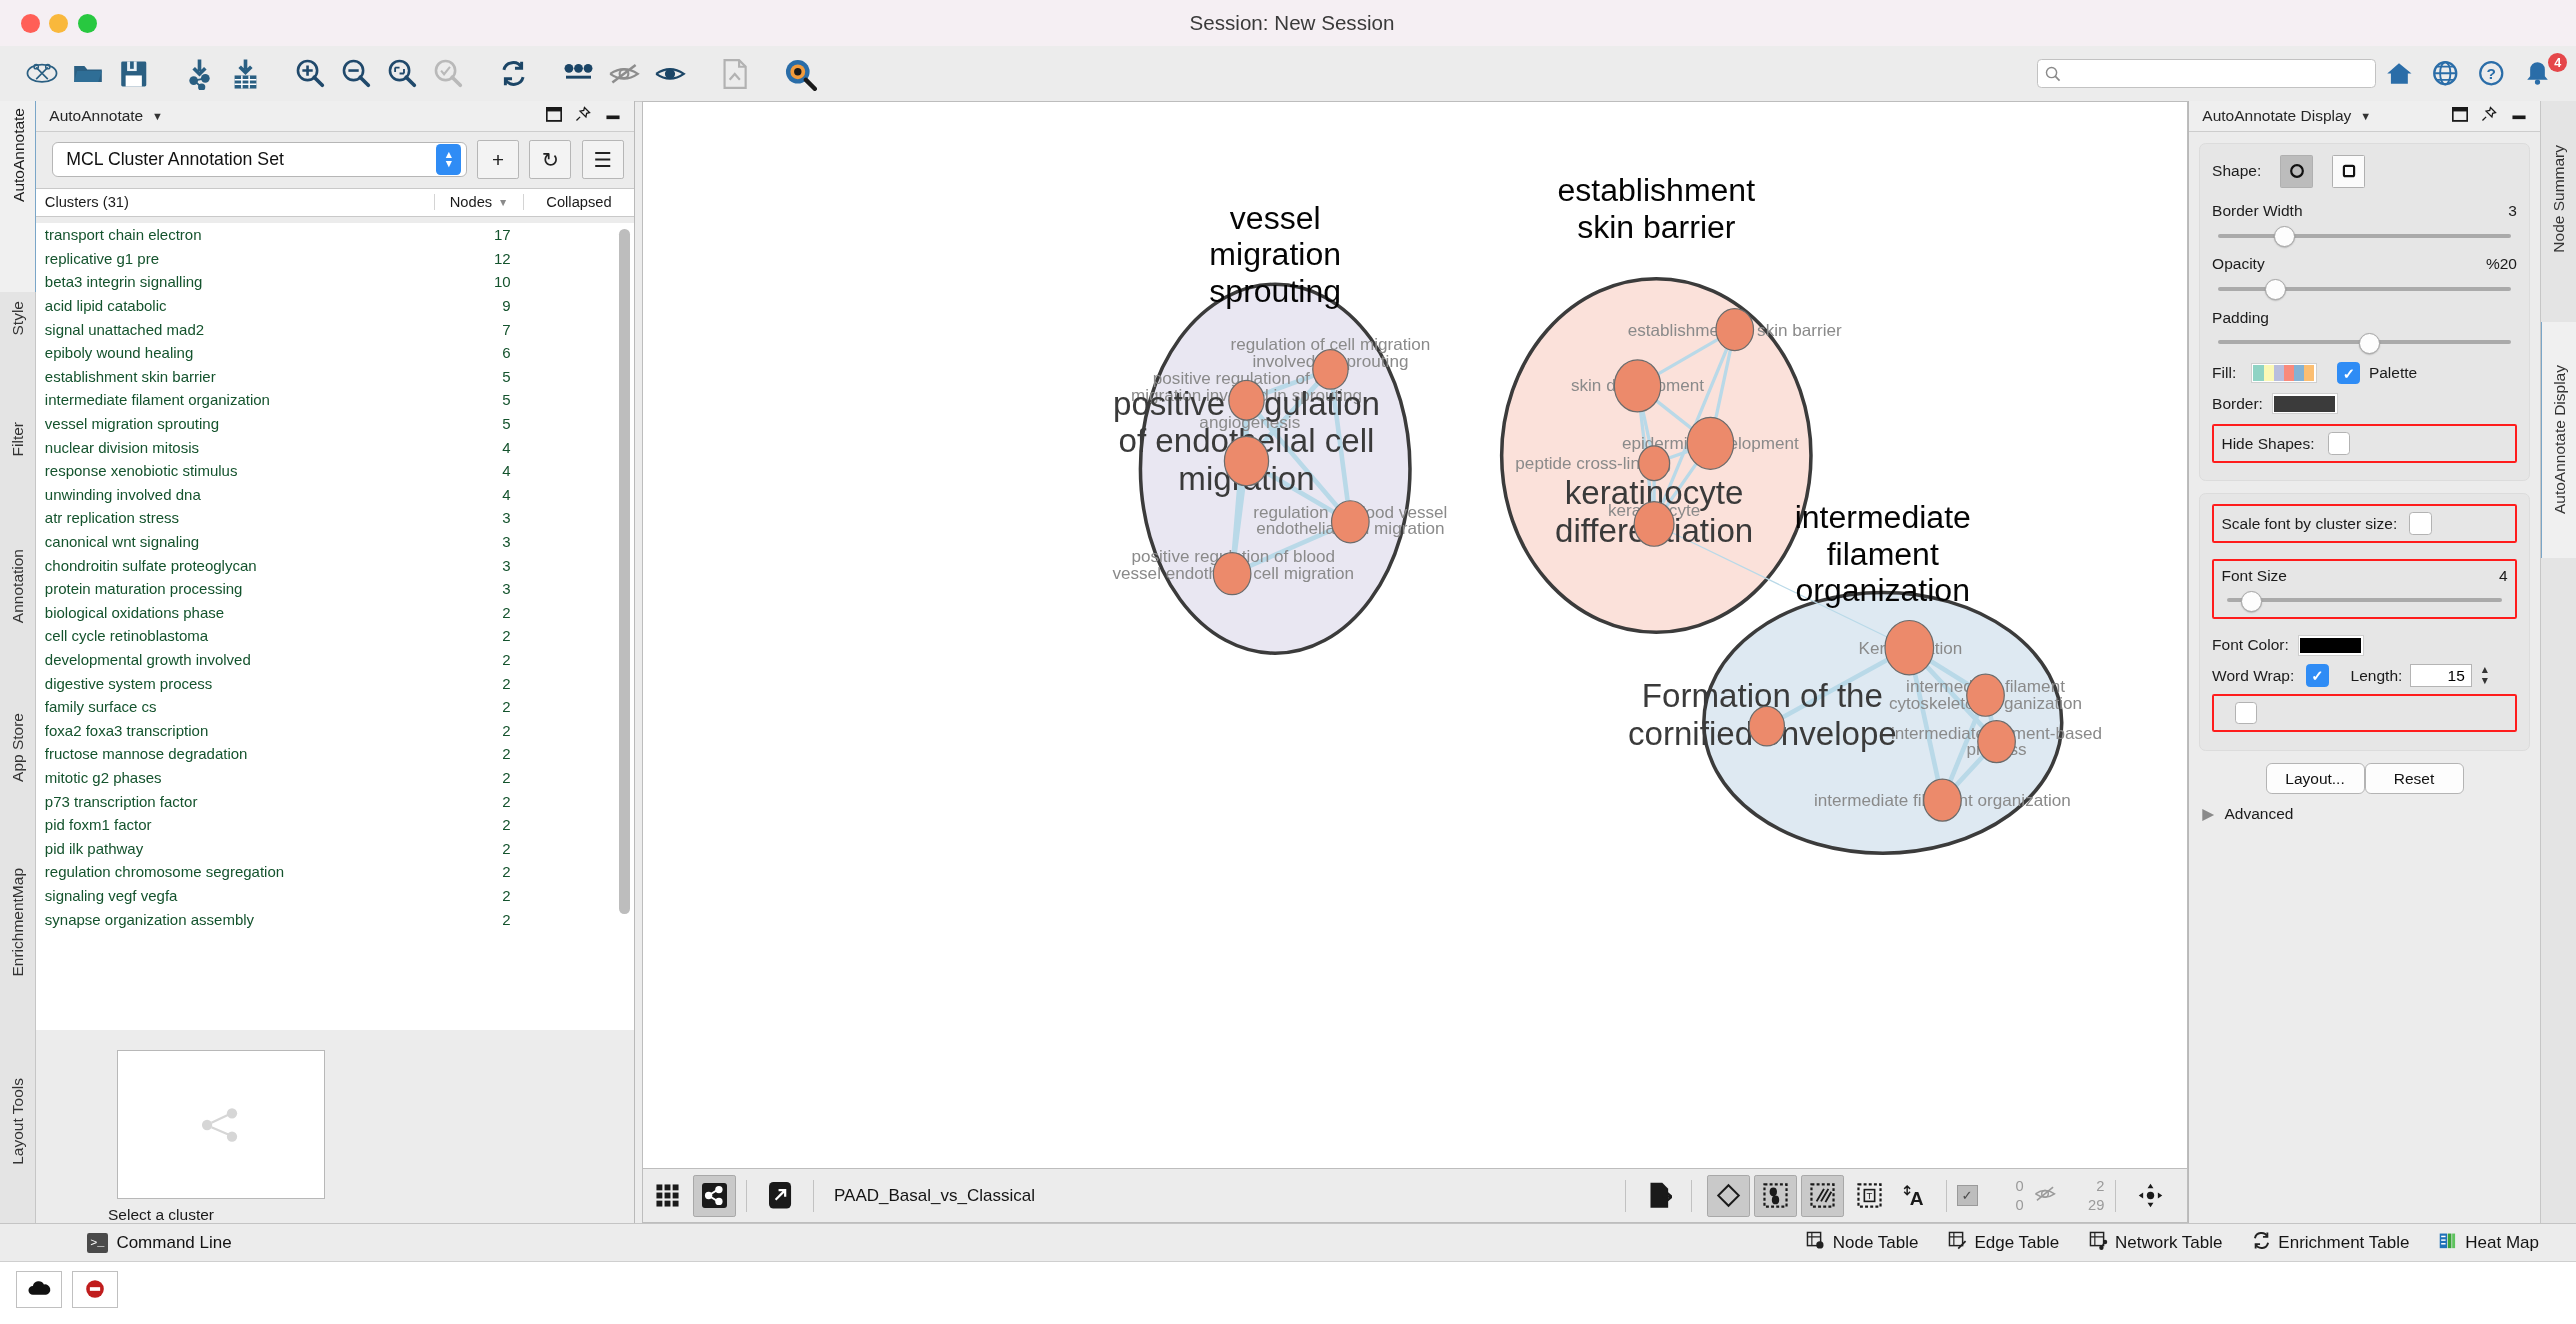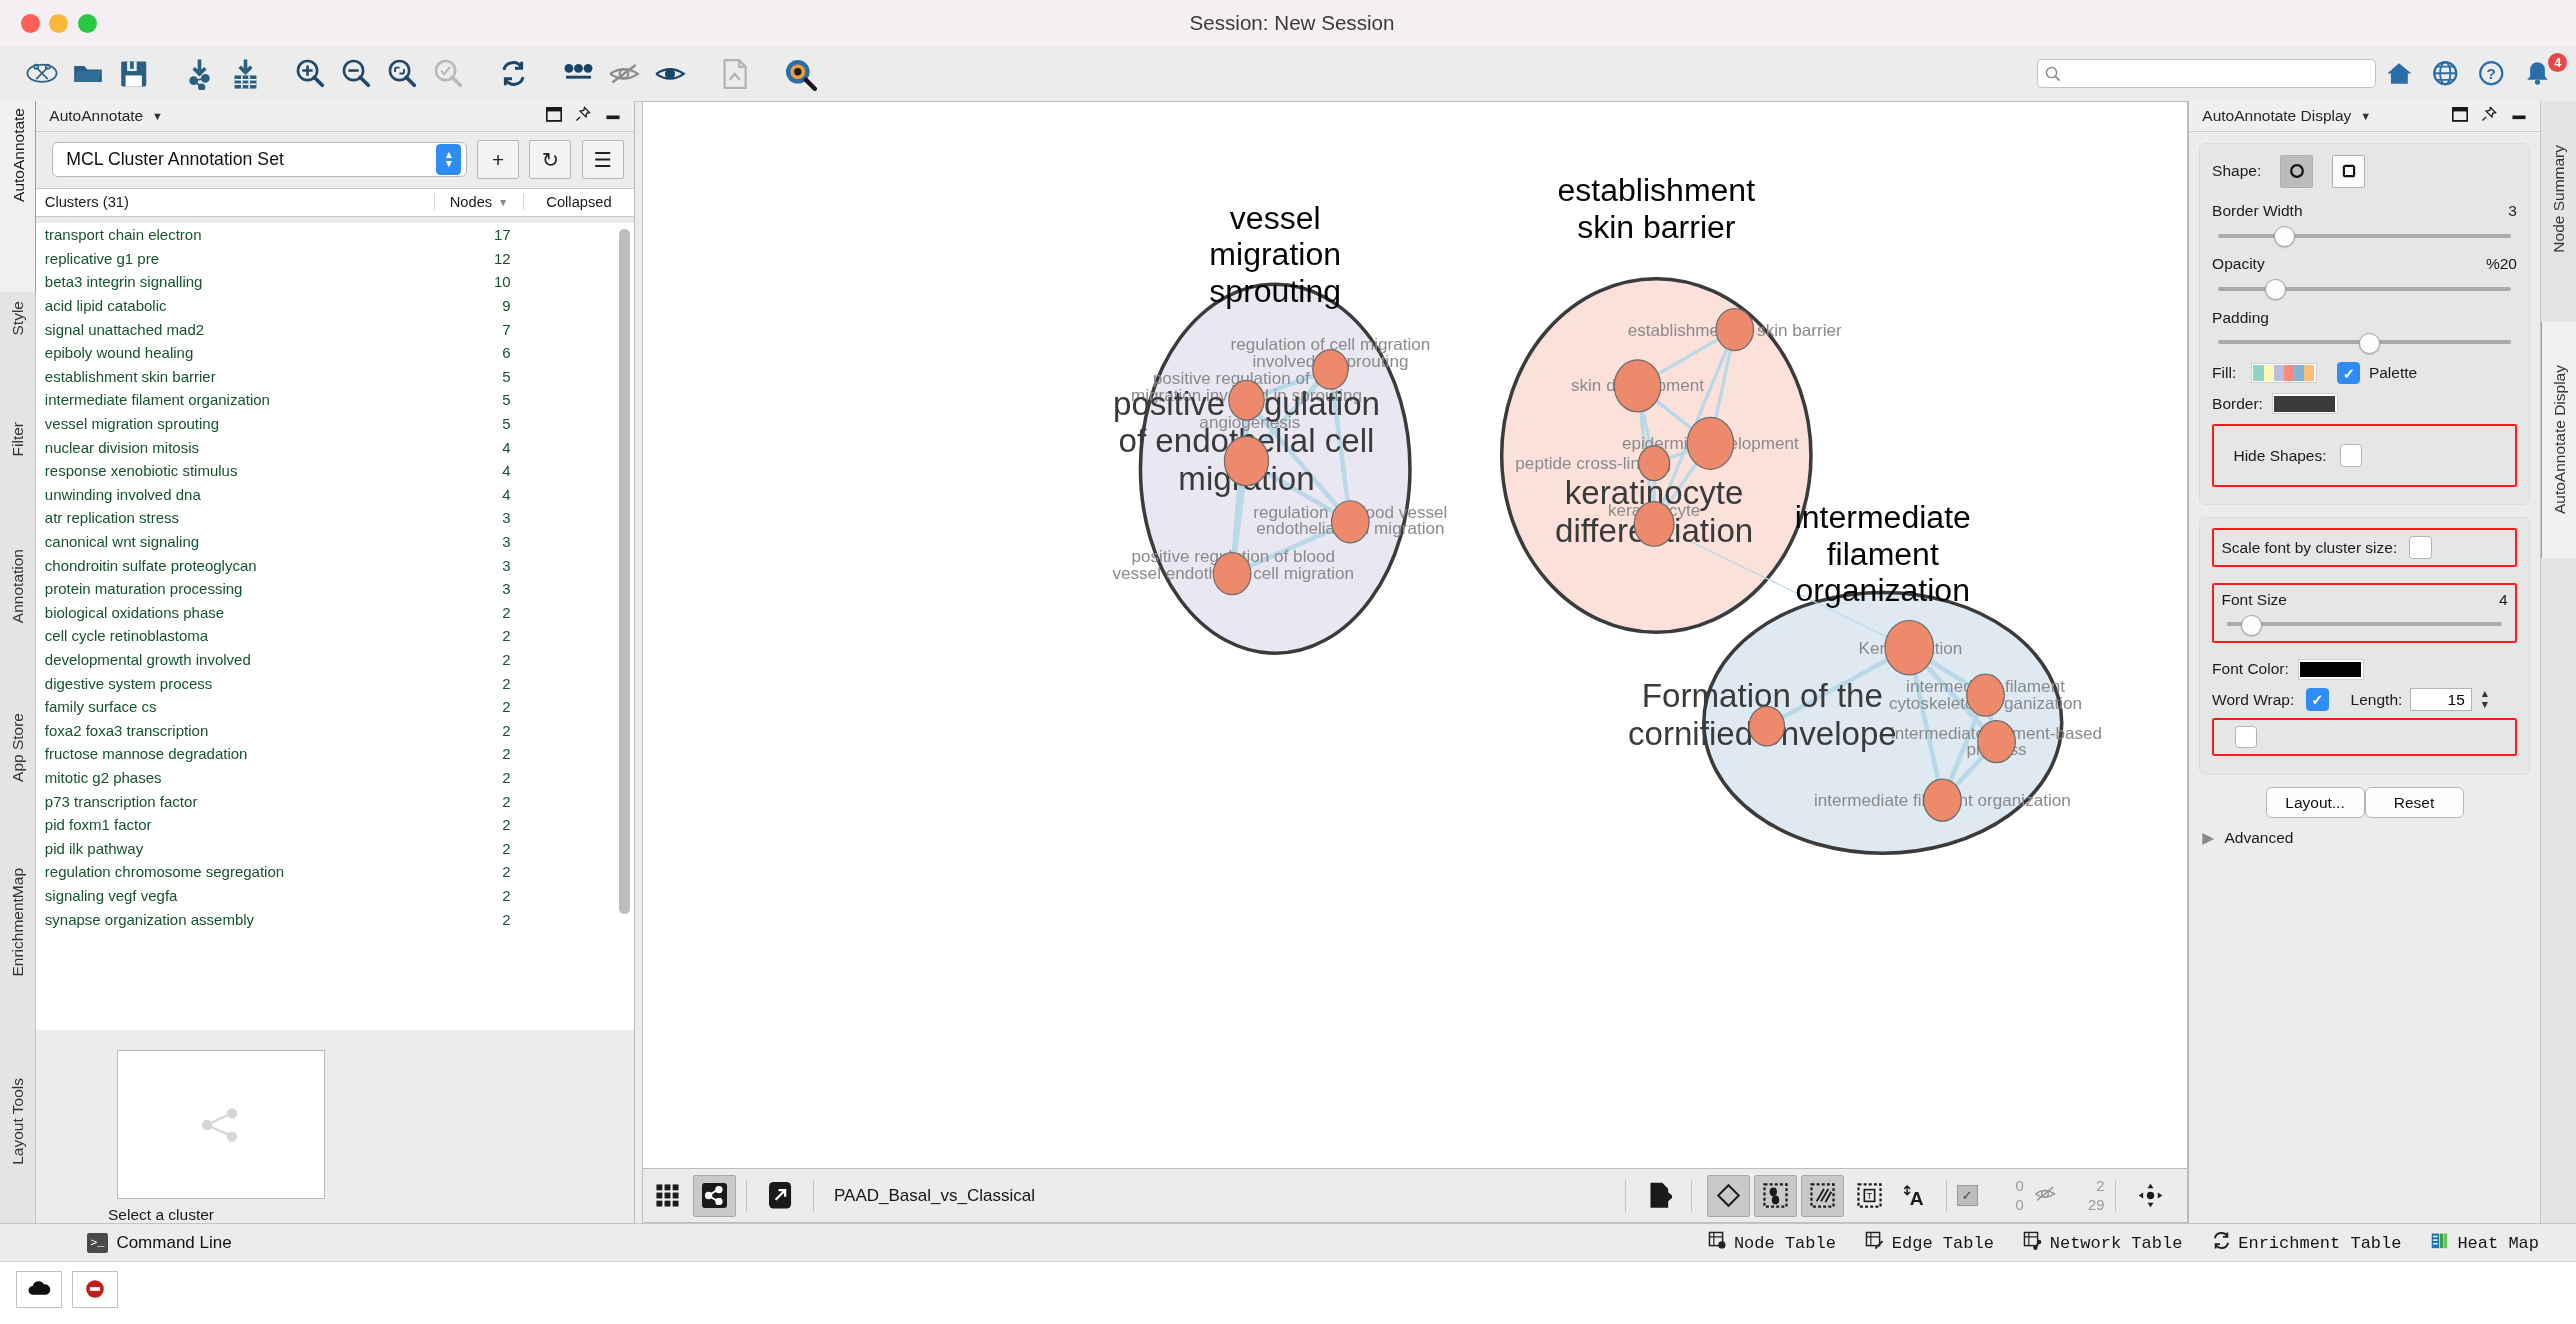--- a/index.html
+++ b/index.html
@@ -934,7 +934,7 @@
       </div>
 
       <div class="hl" style="margin-top:10.3px">
-        <div class="row" style="margin:12px">
+        <div class="row" style="margin:0">
           <span class="lbl">Hide Shapes:</span>
           <span class="chk" style="margin-left:13.3px"></span>
         </div>

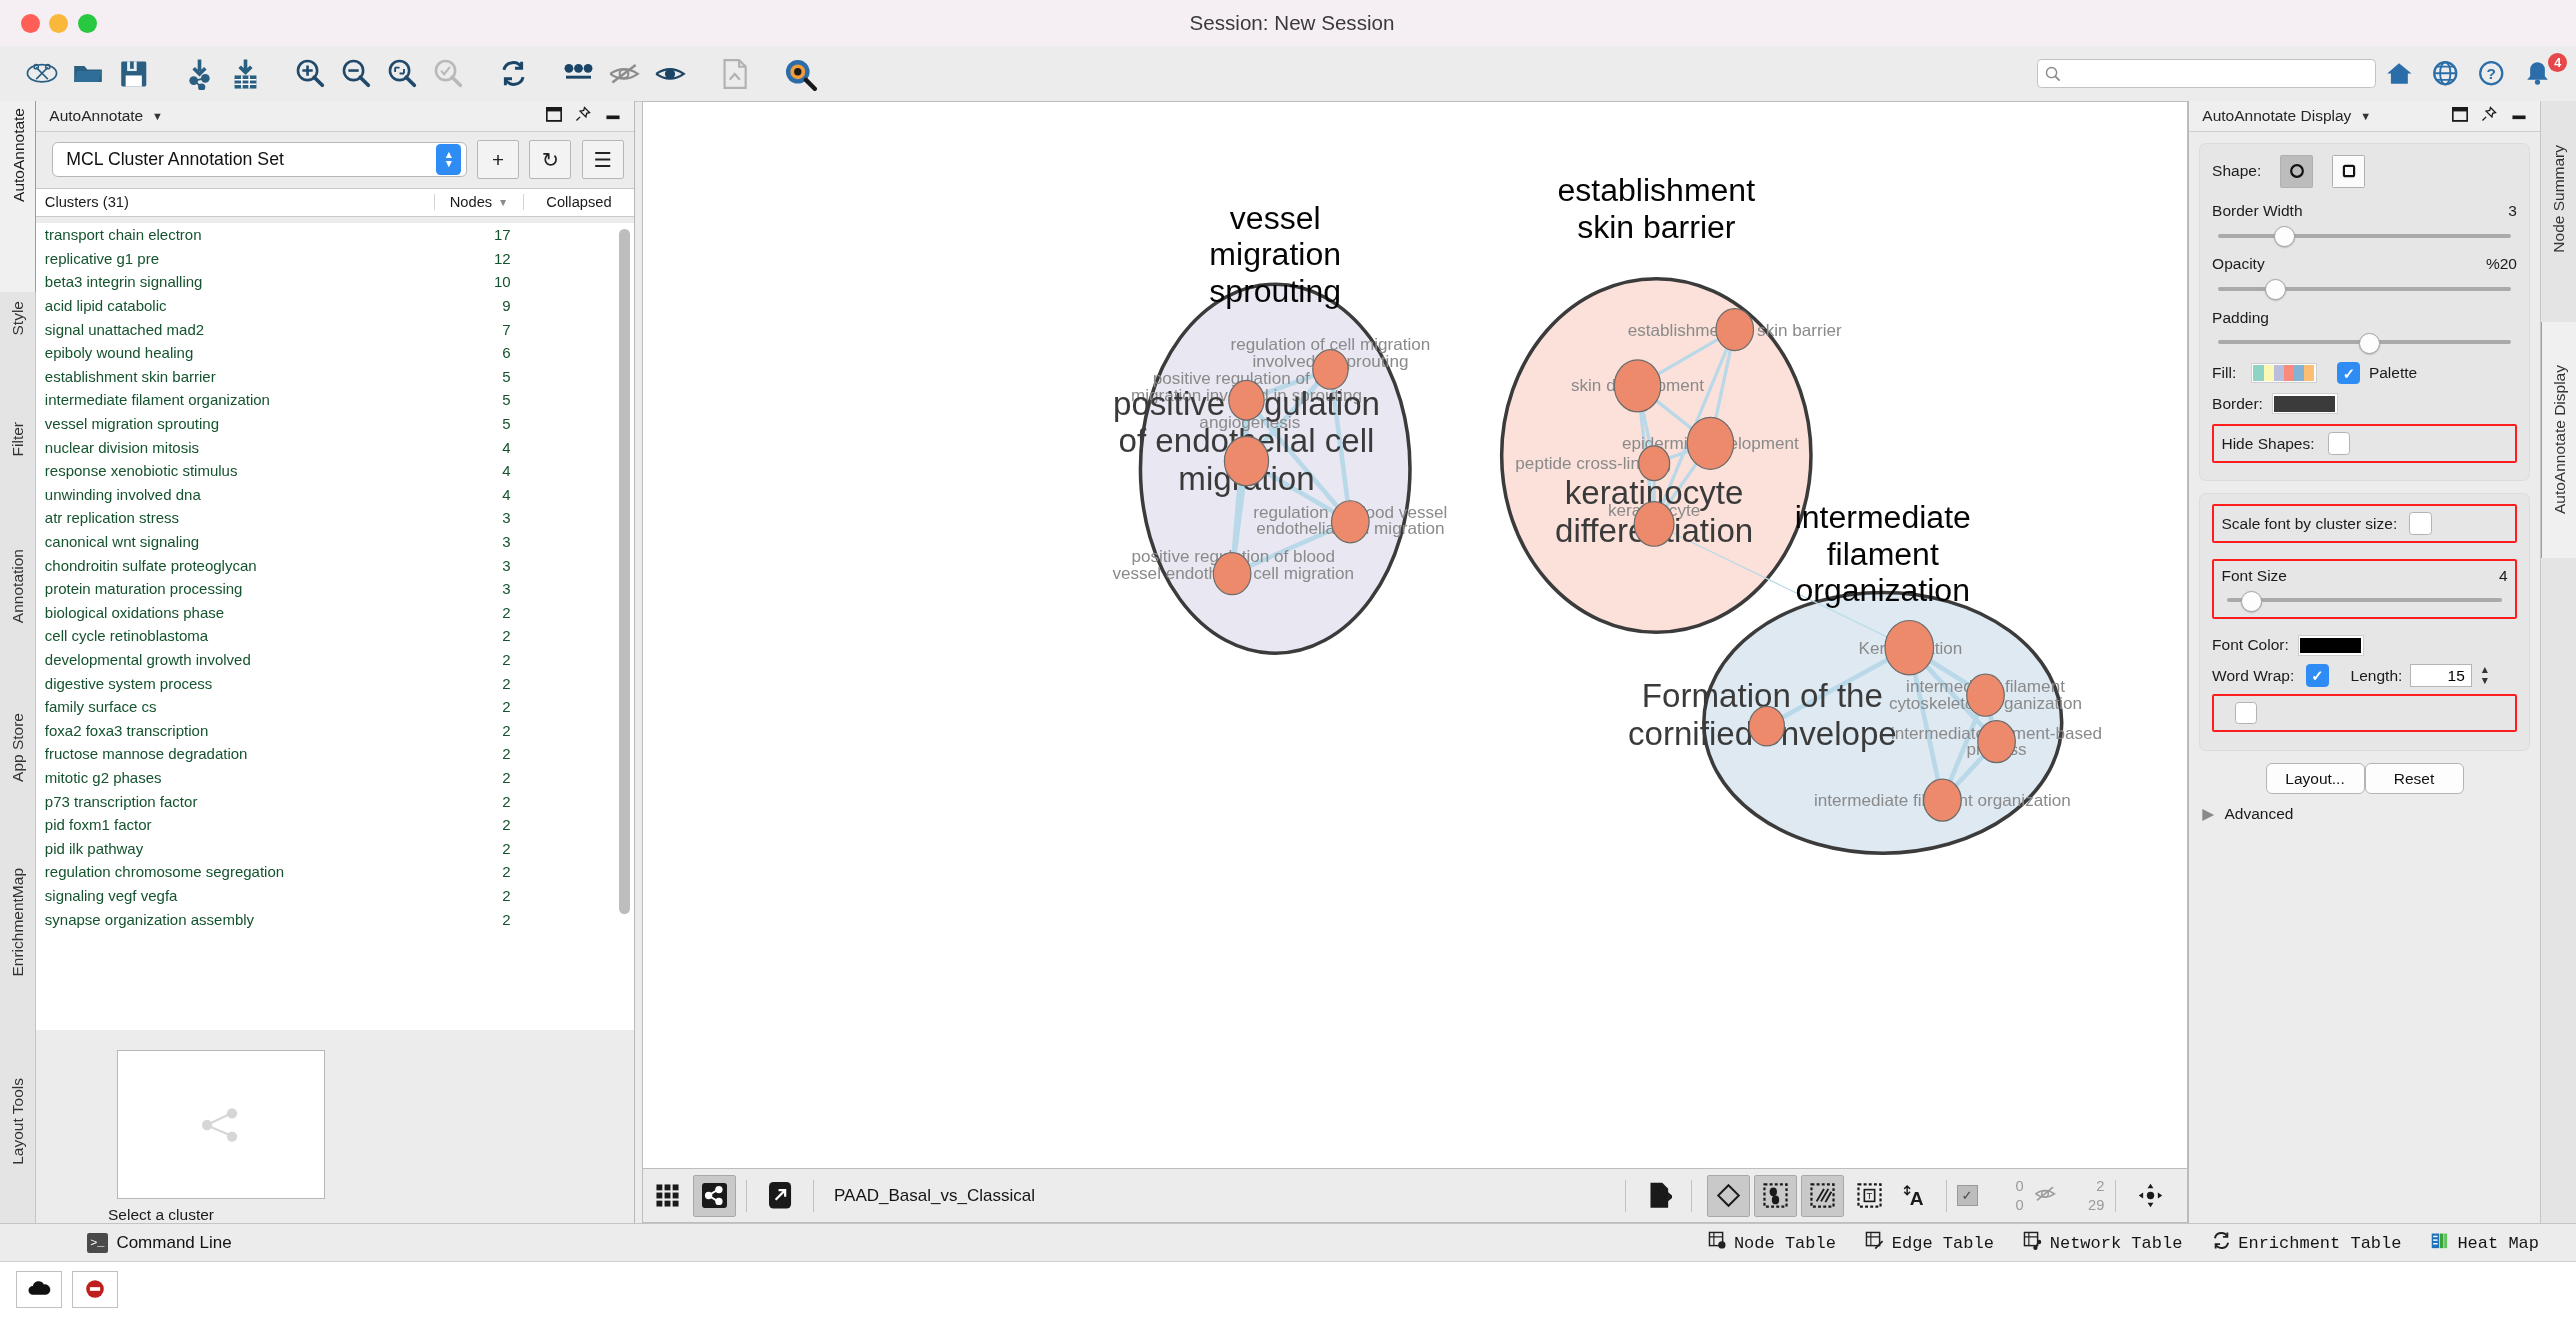--- a/index.html
+++ b/index.html
@@ -219,7 +219,7 @@
   .termicon{width:20.6px;height:20.6px;background:#4a4a4a;border-radius:2.2px;color:#fff;font-size:11.8px;
     display:flex;align-items:center;justify-content:center;font-family:"Liberation Mono",monospace;}
   .tabs-right{margin-left:auto;display:flex;align-items:center;gap:29.5px;margin-right:37px;}
-  .btab{display:flex;align-items:center;gap:7.4px;font-size:17px;color:#151515;cursor:pointer;font-family:Liberation Mono, monospace;}
+  .btab{display:flex;align-items:center;gap:7.4px;font-size:17px;color:#151515;cursor:pointer;}
 
   .statusbar{
     position:absolute;left:0;top:1261px;width:2576px;height:63px;

